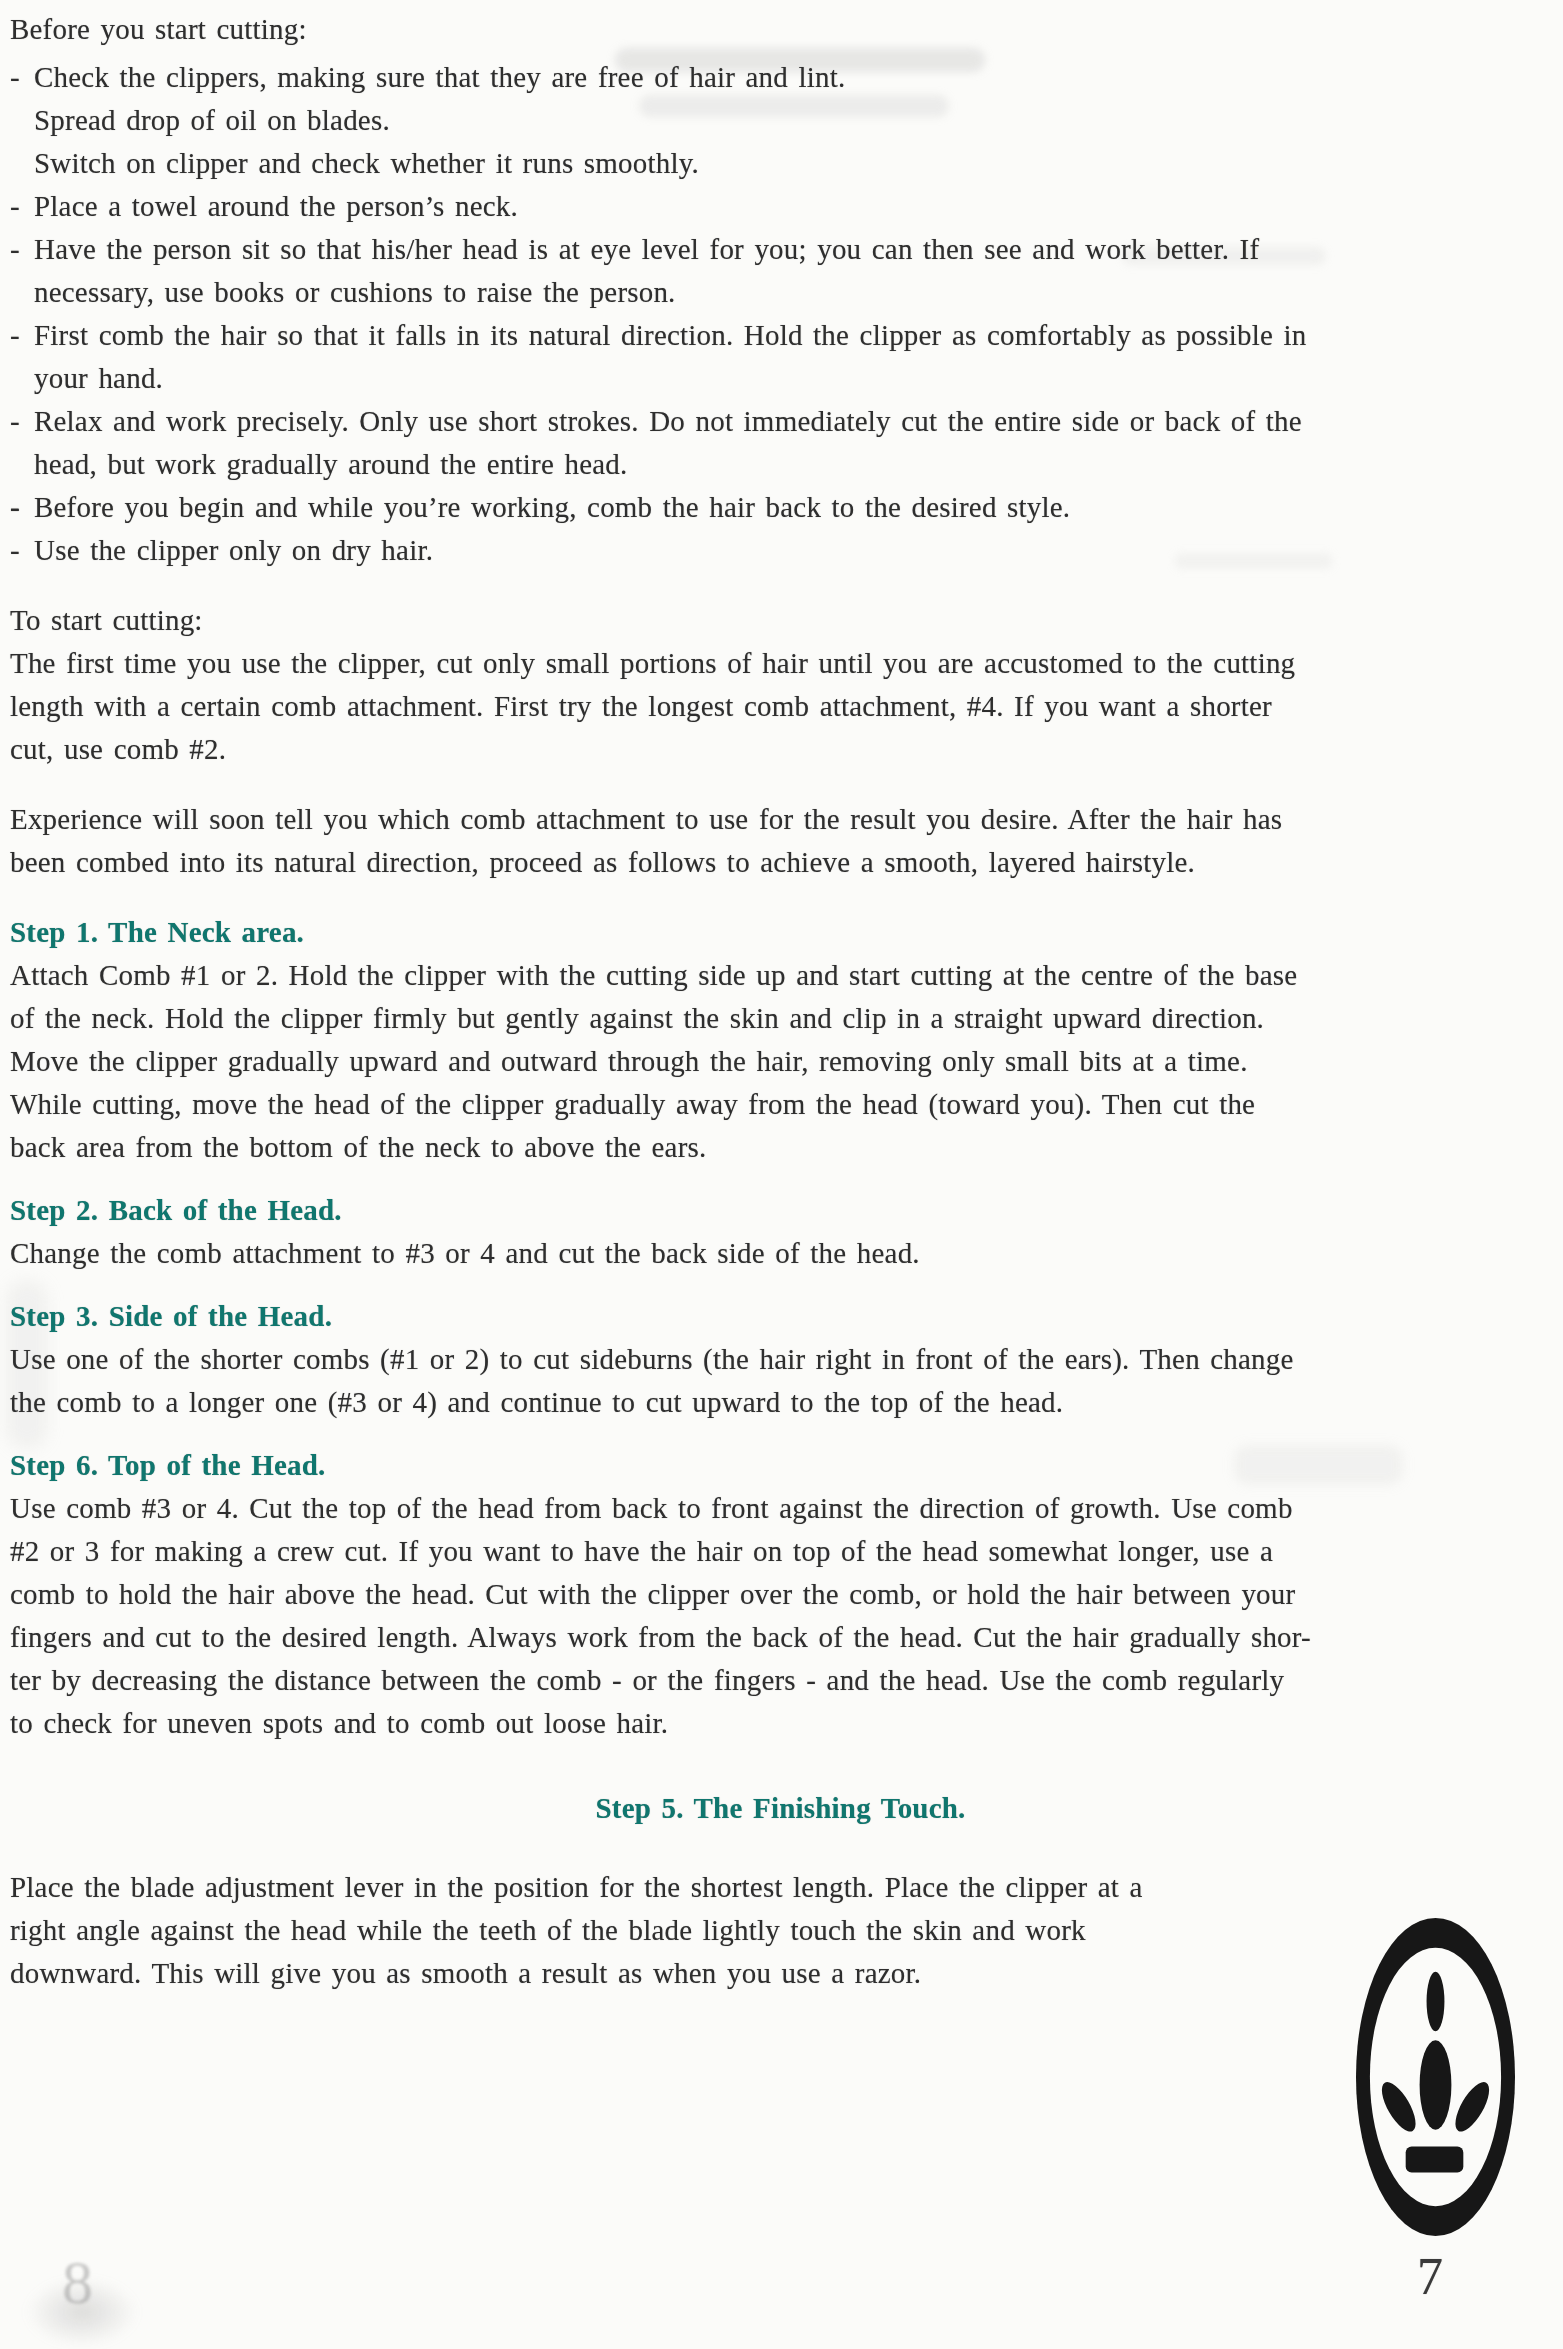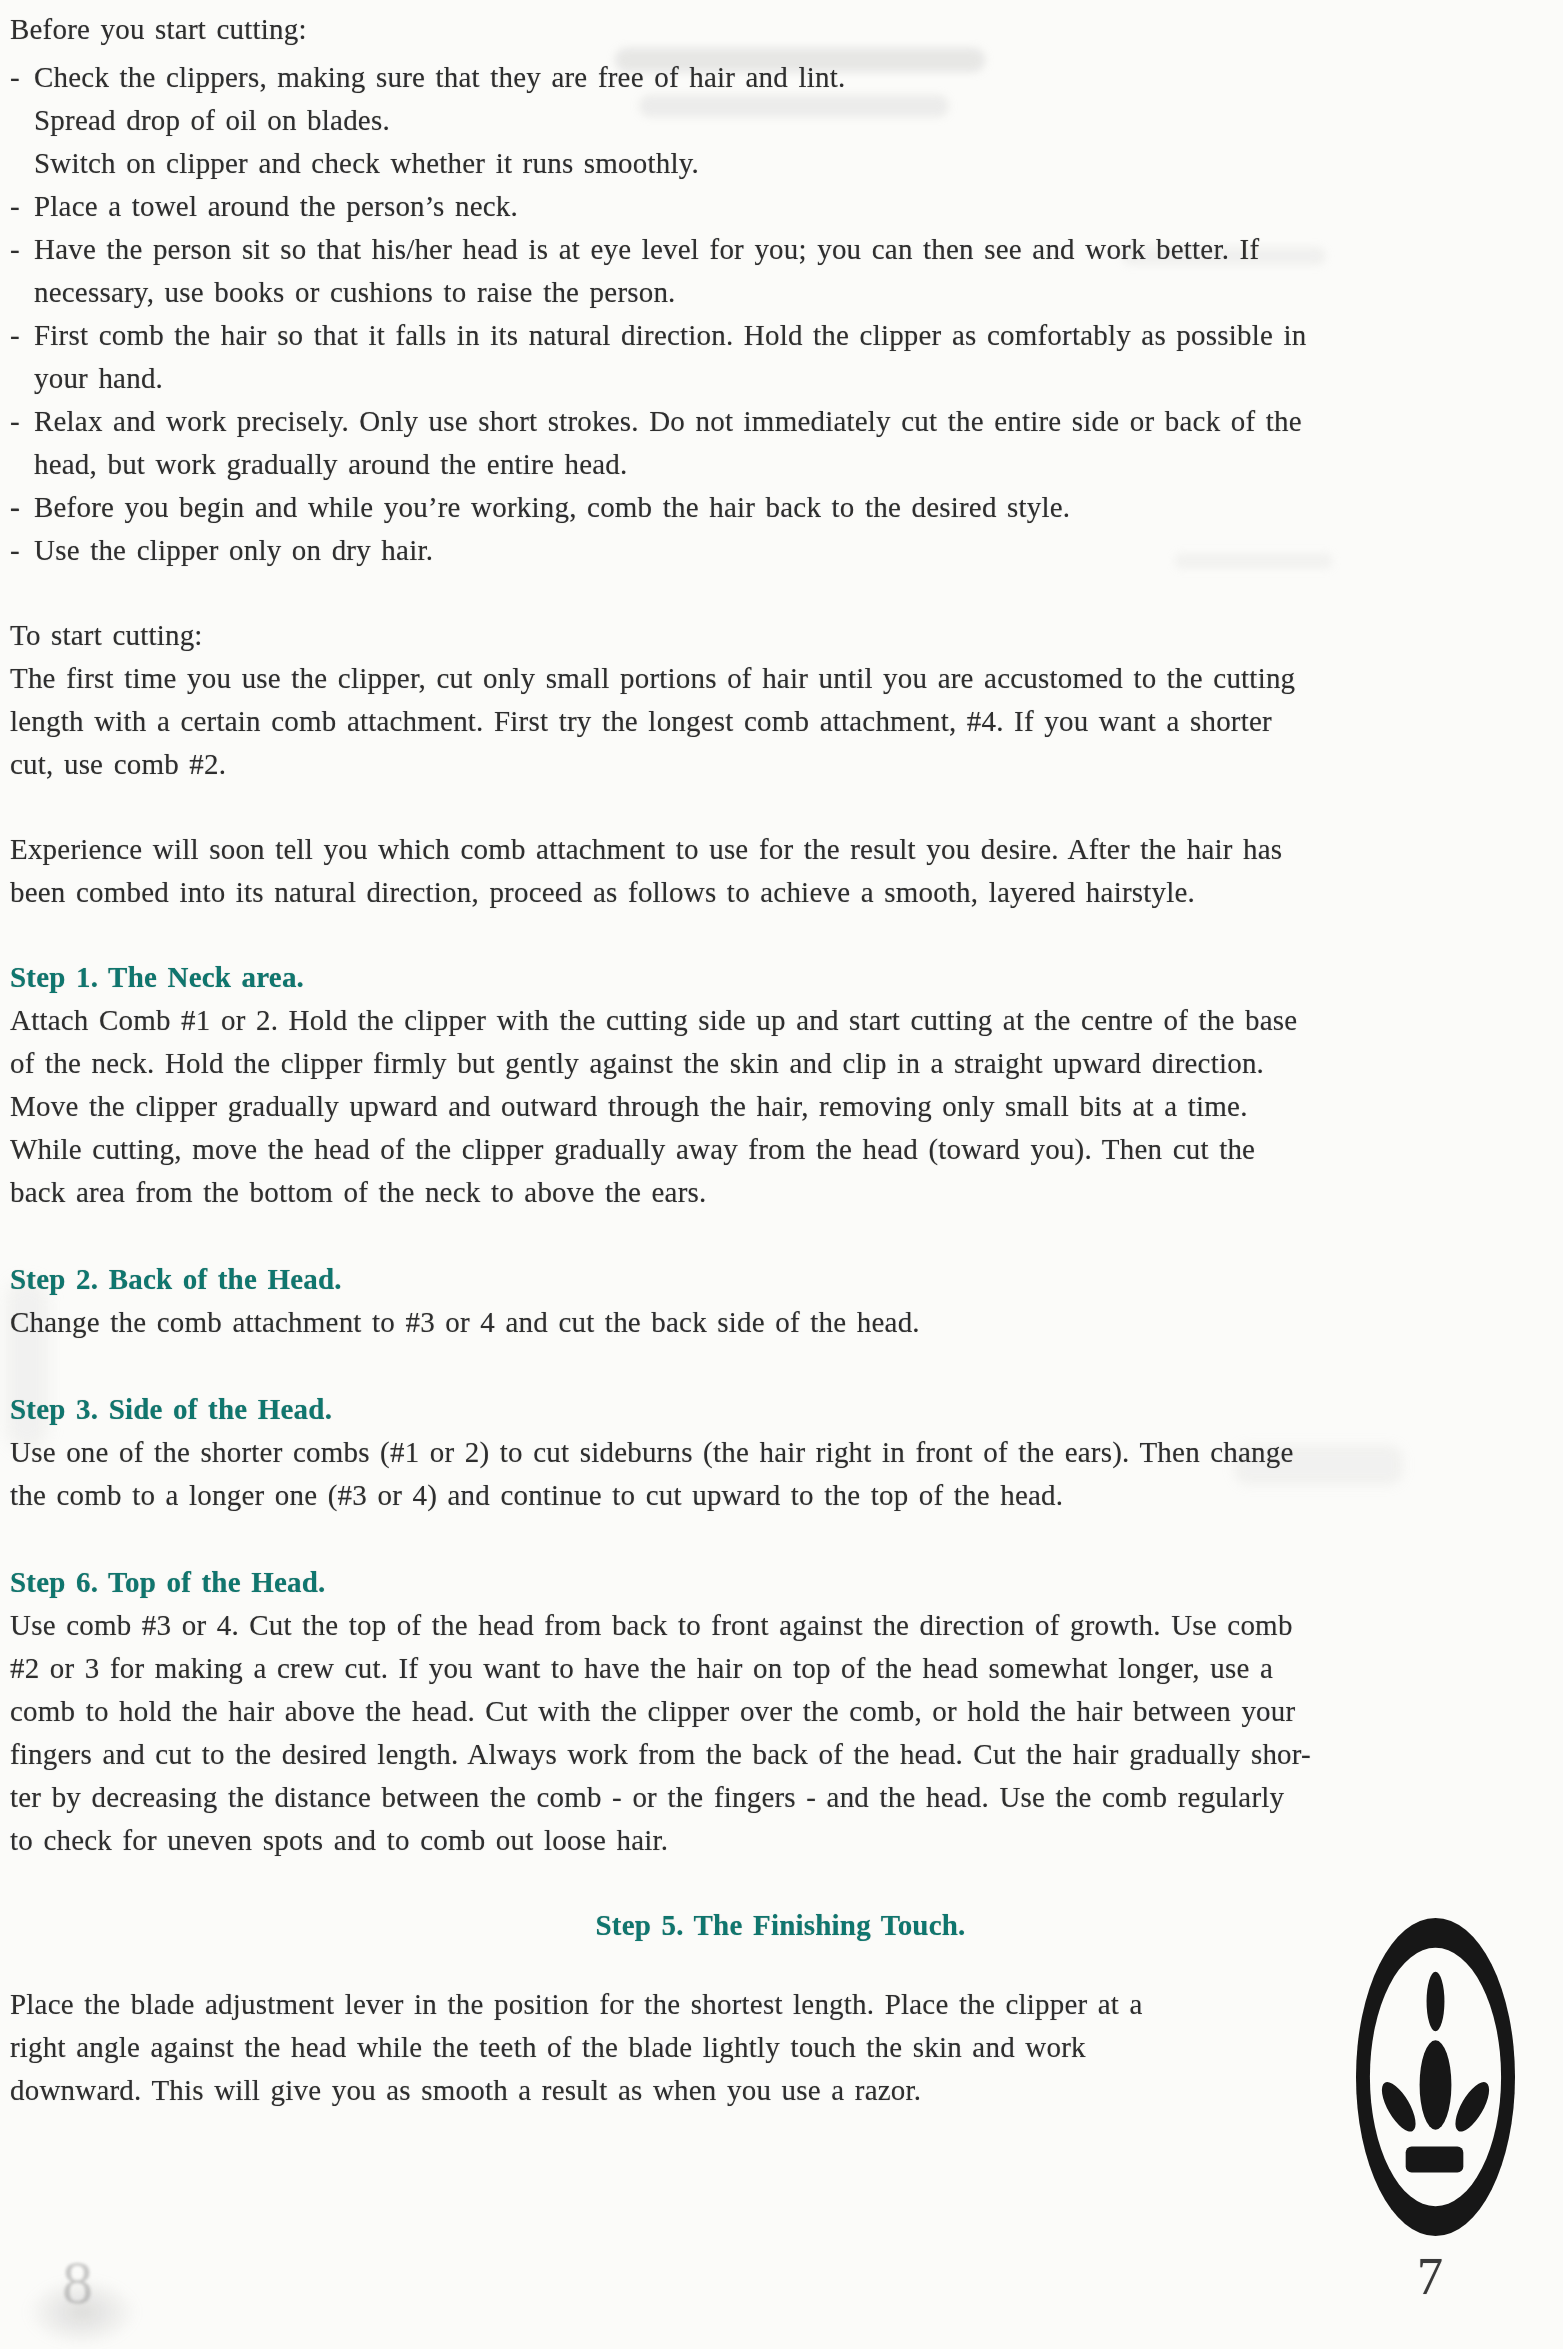--- a/index.html
+++ b/index.html
@@ -42,7 +42,7 @@
     position:absolute;left:0;top:0;
   }
   .btxt{white-space:pre-line;}
-  .sec-gap-lg{margin-top:42px;}
+  .sec-gap-lg{margin-top:27px;}
   .sec-gap-md{margin-top:44px;}
   .sec-gap-s{margin-top:42px;text-align:center;}
   .sec-gap-xs{margin-top:36px;}

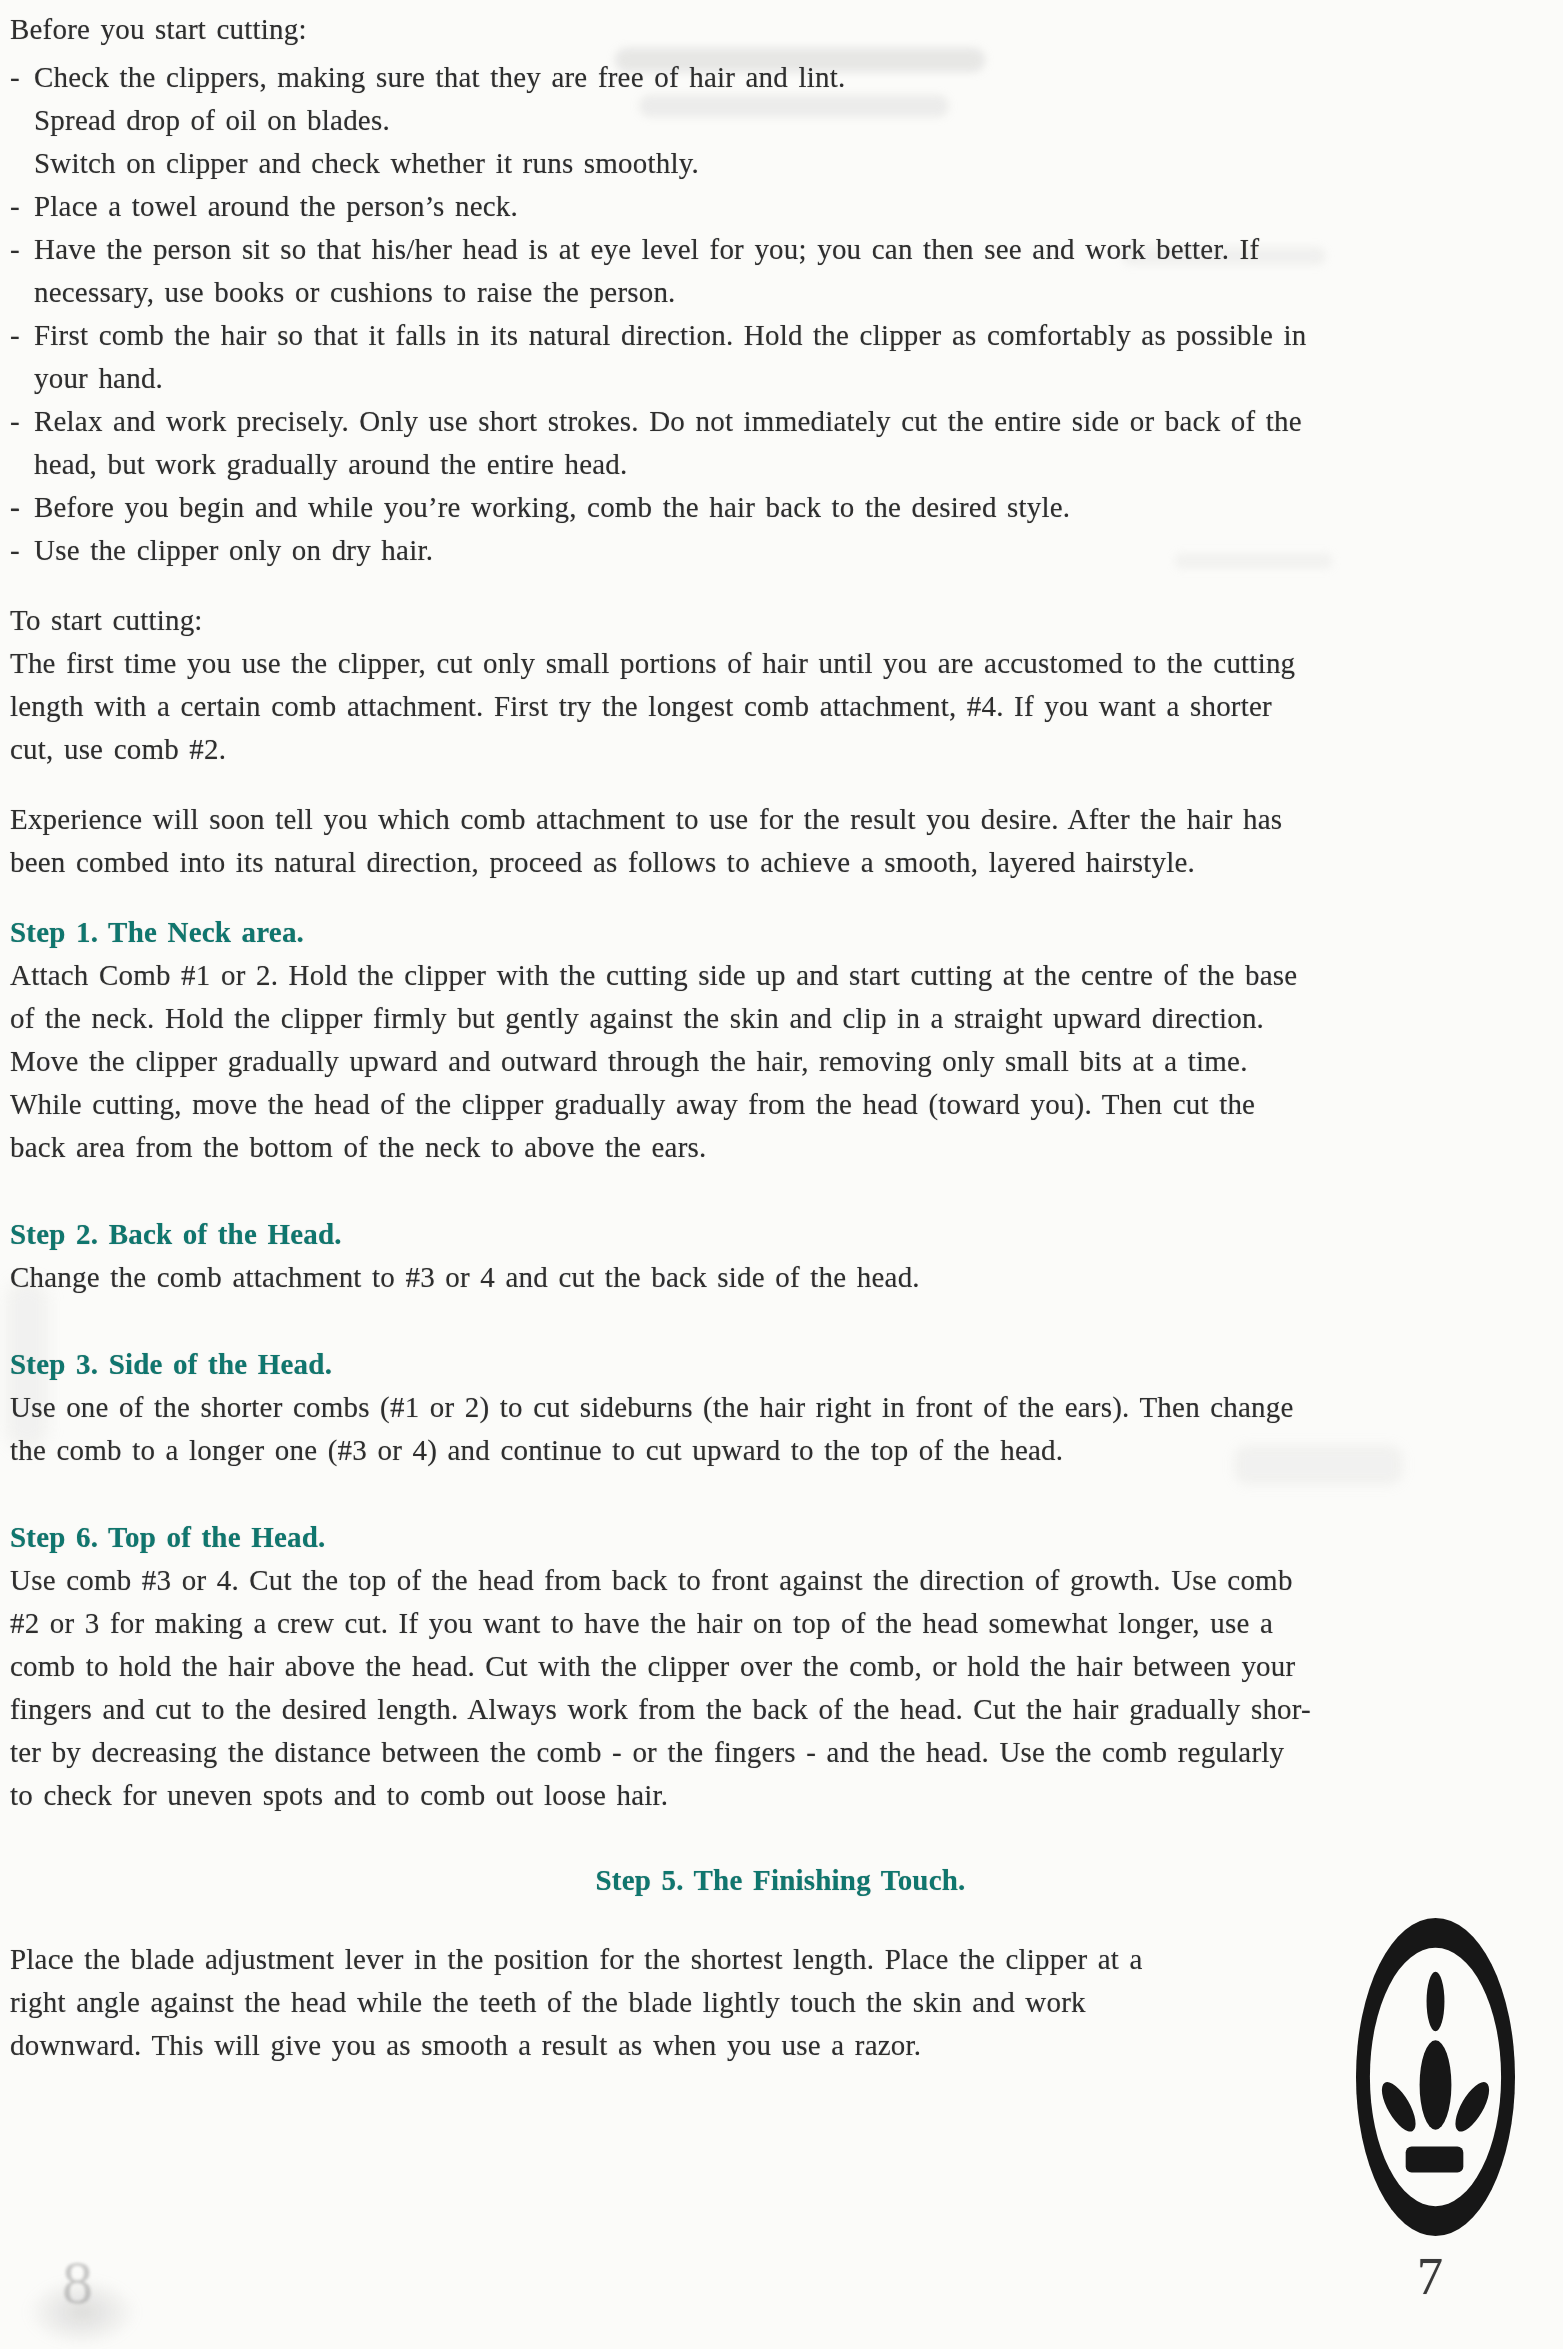--- a/index.html
+++ b/index.html
@@ -43,7 +43,7 @@
   }
   .btxt{white-space:pre-line;}
   .sec-gap-lg{margin-top:27px;}
-  .sec-gap-md{margin-top:44px;}
+  .sec-gap-md{margin-top:20px;}
   .sec-gap-s{margin-top:42px;text-align:center;}
   .sec-gap-xs{margin-top:36px;}
 

